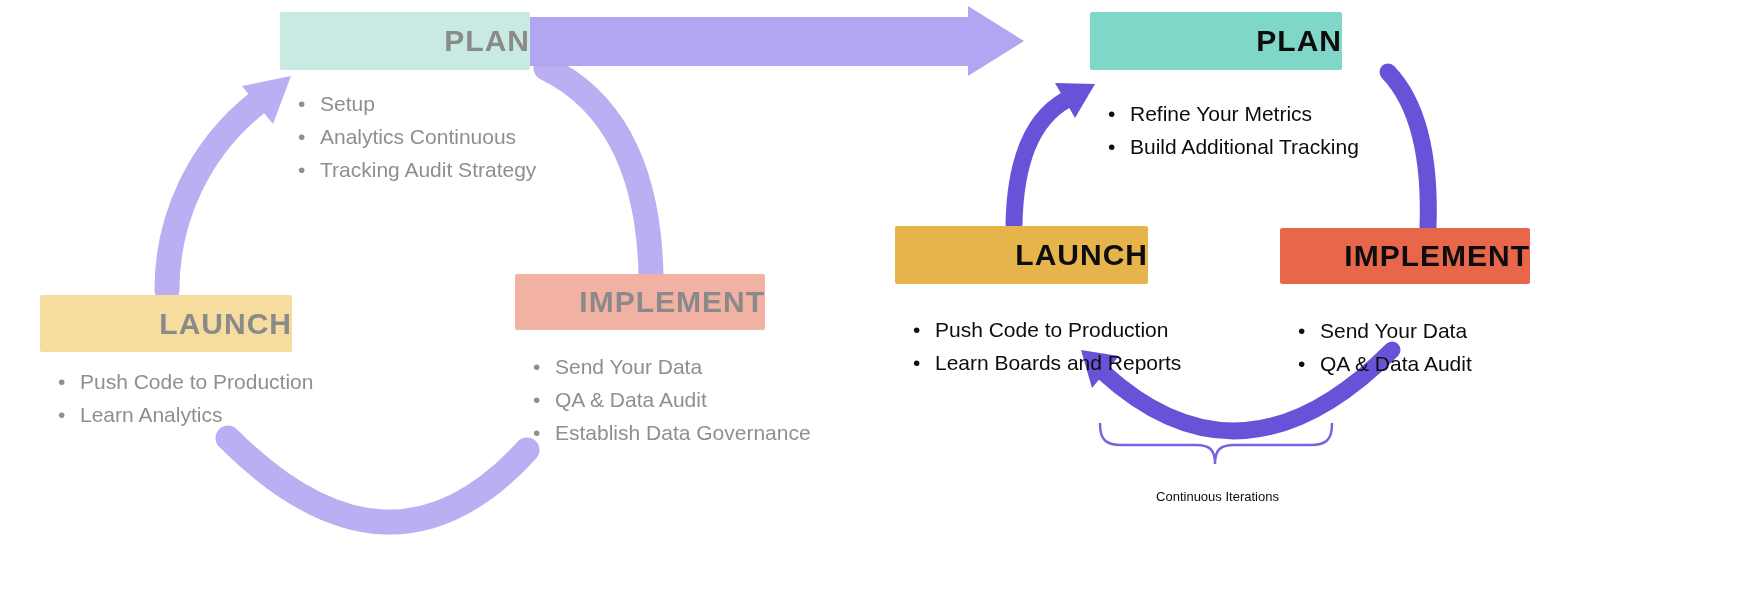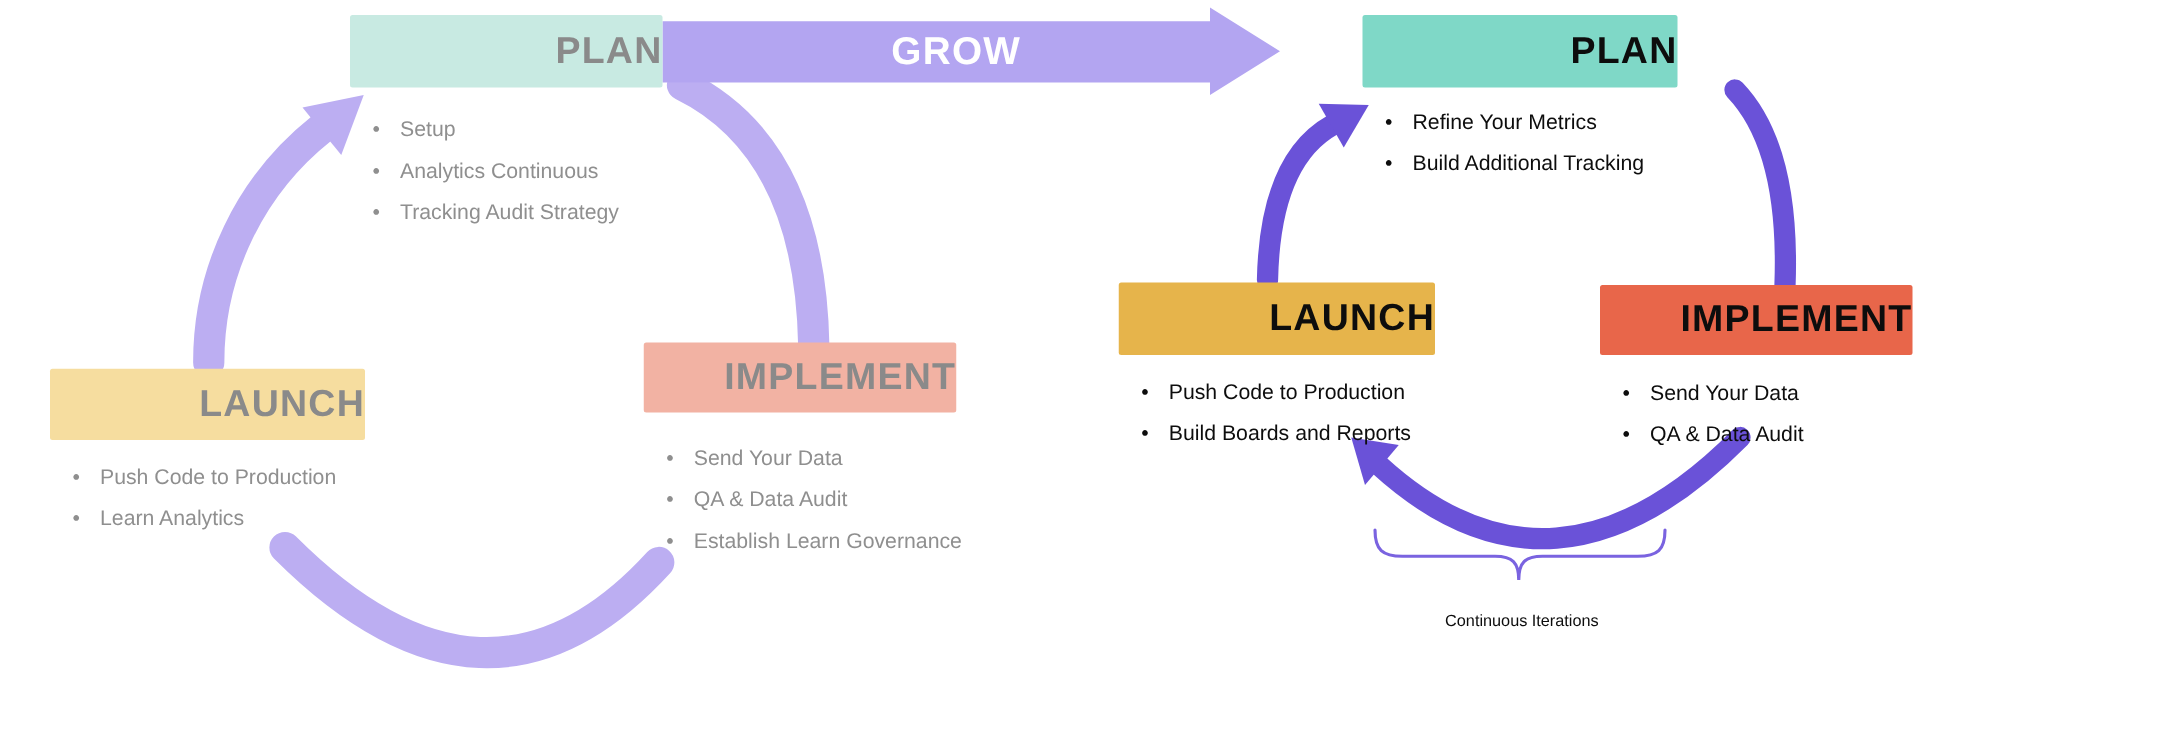--- a/index.html
+++ b/index.html
@@ -122,7 +122,6 @@
     <path d="M 1100 424 C 1100 440 1106 445 1122 445 L 1196 445 C 1210 445 1215 450 1215 464 C 1215 450 1220 445 1234 445 L 1310 445 C 1326 445 1332 440 1332 424" fill="none" stroke="#7a63e0" stroke-width="2.5" stroke-linecap="round"></path>
   </svg>
 
-  <div class="grow-label">GROW</div>
 
   <div class="box faded box-left-plan">
     <span>PLAN</span>

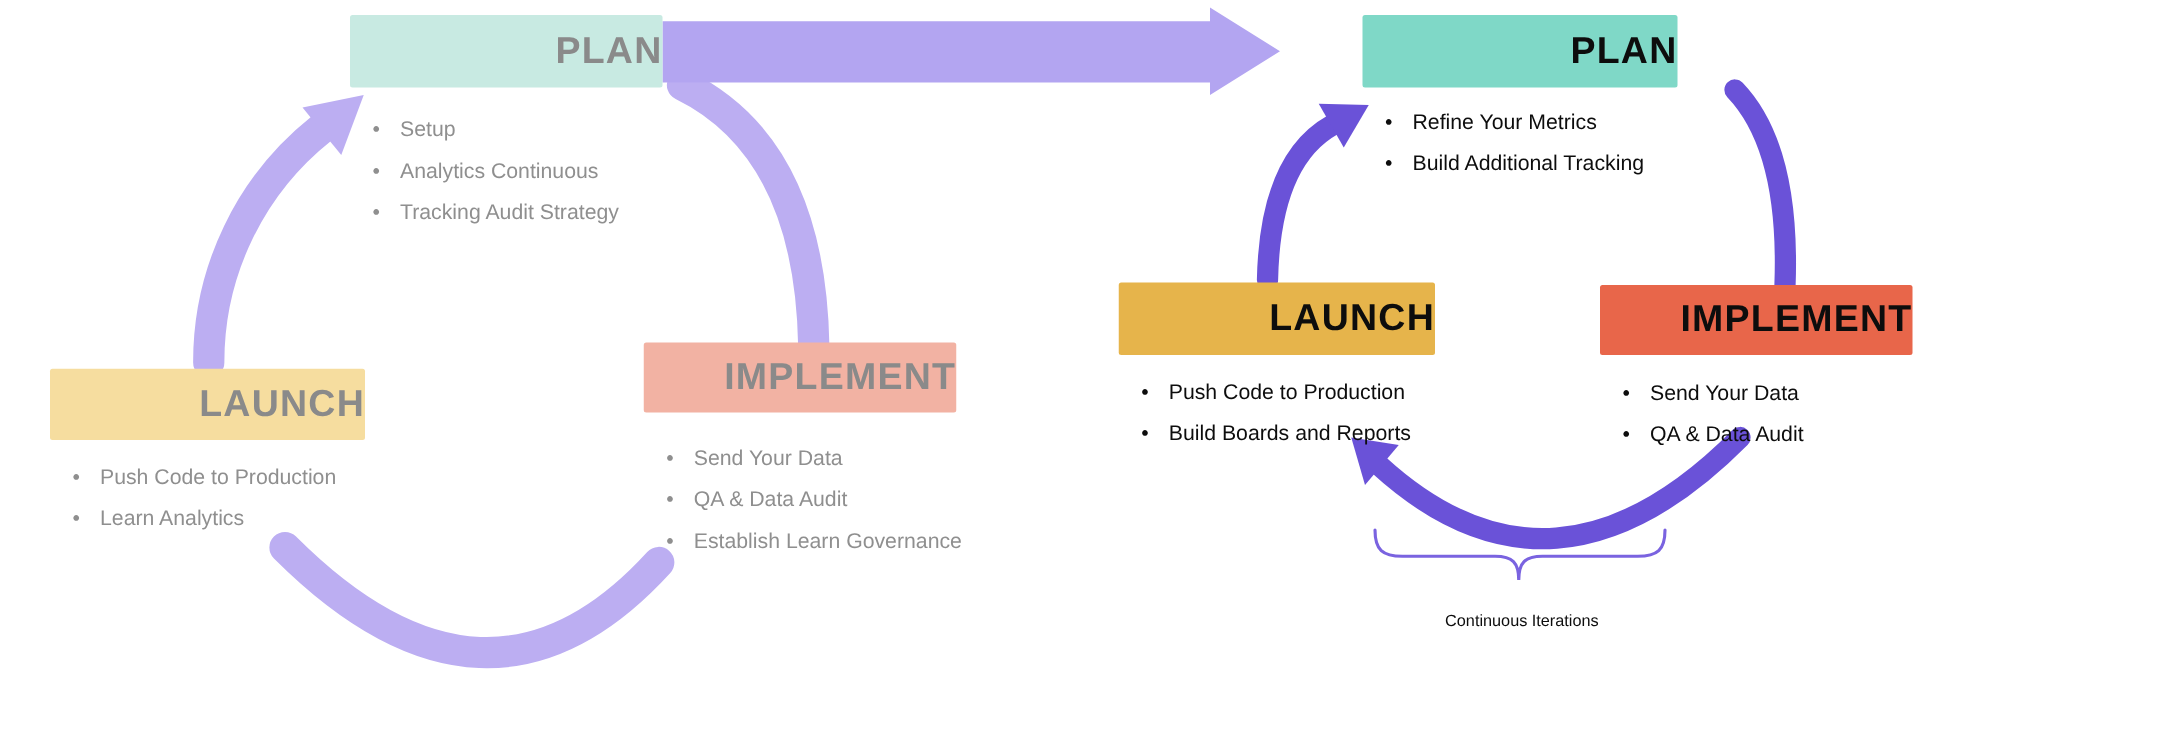--- a/index.html
+++ b/index.html
@@ -62,7 +62,7 @@
     z-index: 2;
     margin: 0;
     padding: 0;
-    font-size: 17px;
+    font-size: 21px;
     line-height: 20px;
   }
   ul.bullets li {

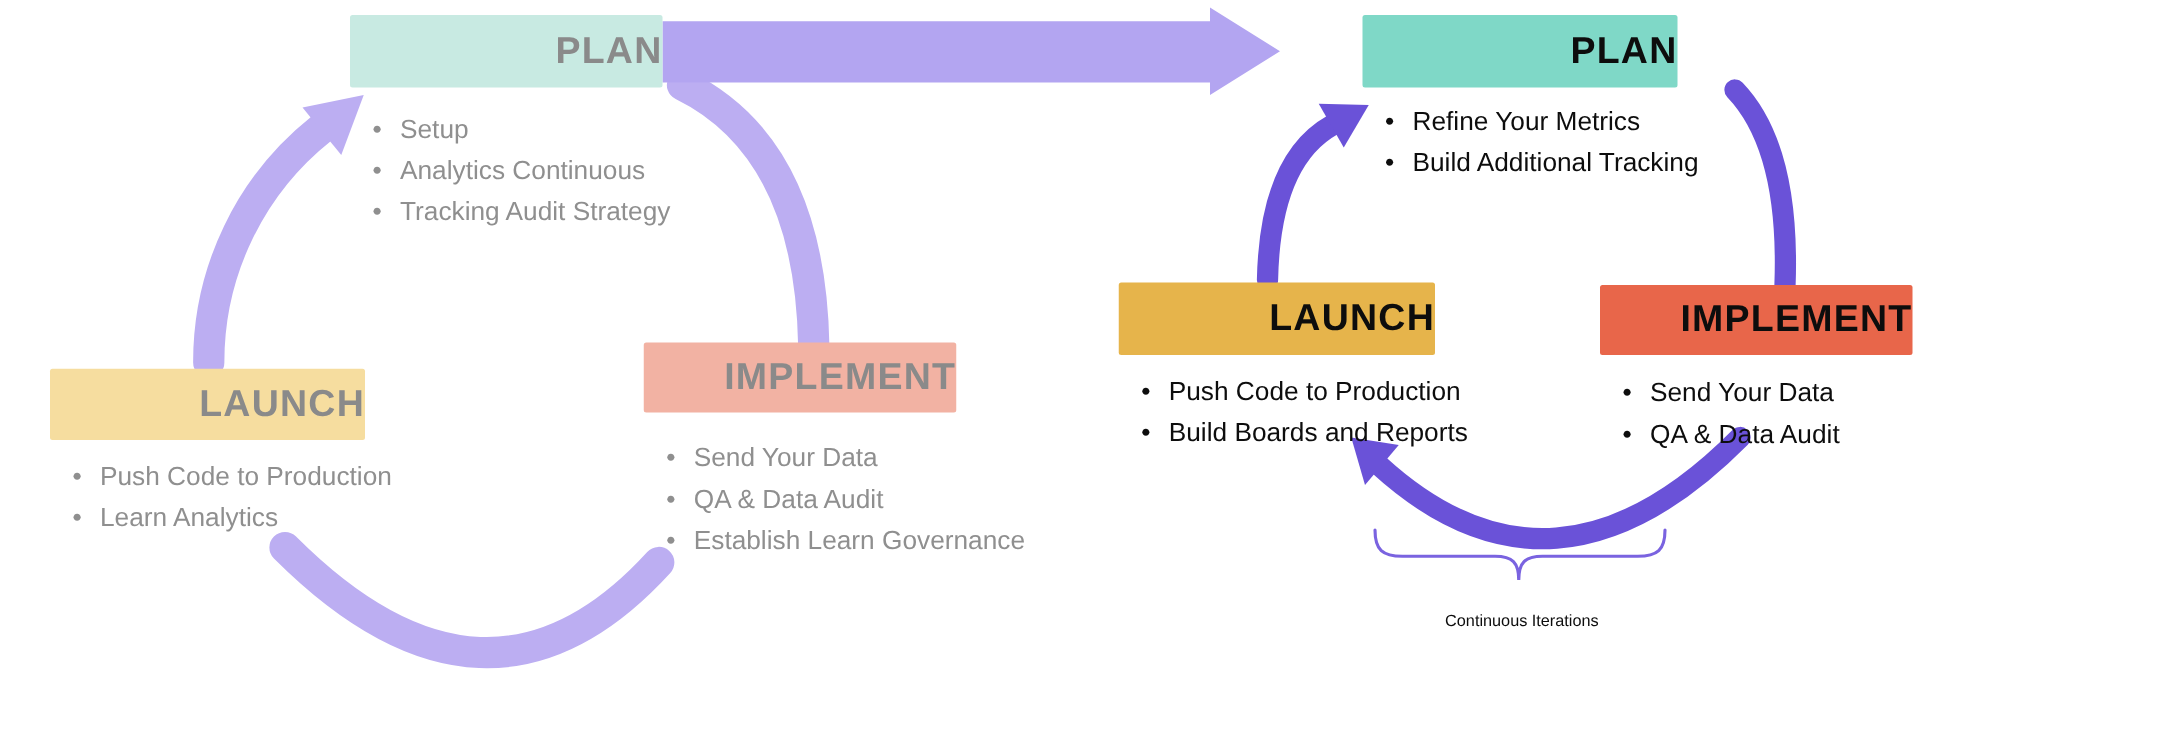--- a/index.html
+++ b/index.html
@@ -79,7 +79,7 @@
     top: 0;
   }
   ul.bullets.gray  { color: #8f8f8f; }
-  ul.bullets.black { color: #0d0d0d; }
+  ul.bullets.black { color: #0d0d0d; margin-top: 16px; }
 
   .bullets-left-plan      { left: 296px;  top: 94px;  }
   .bullets-left-implement { left: 531px;  top: 357px; }

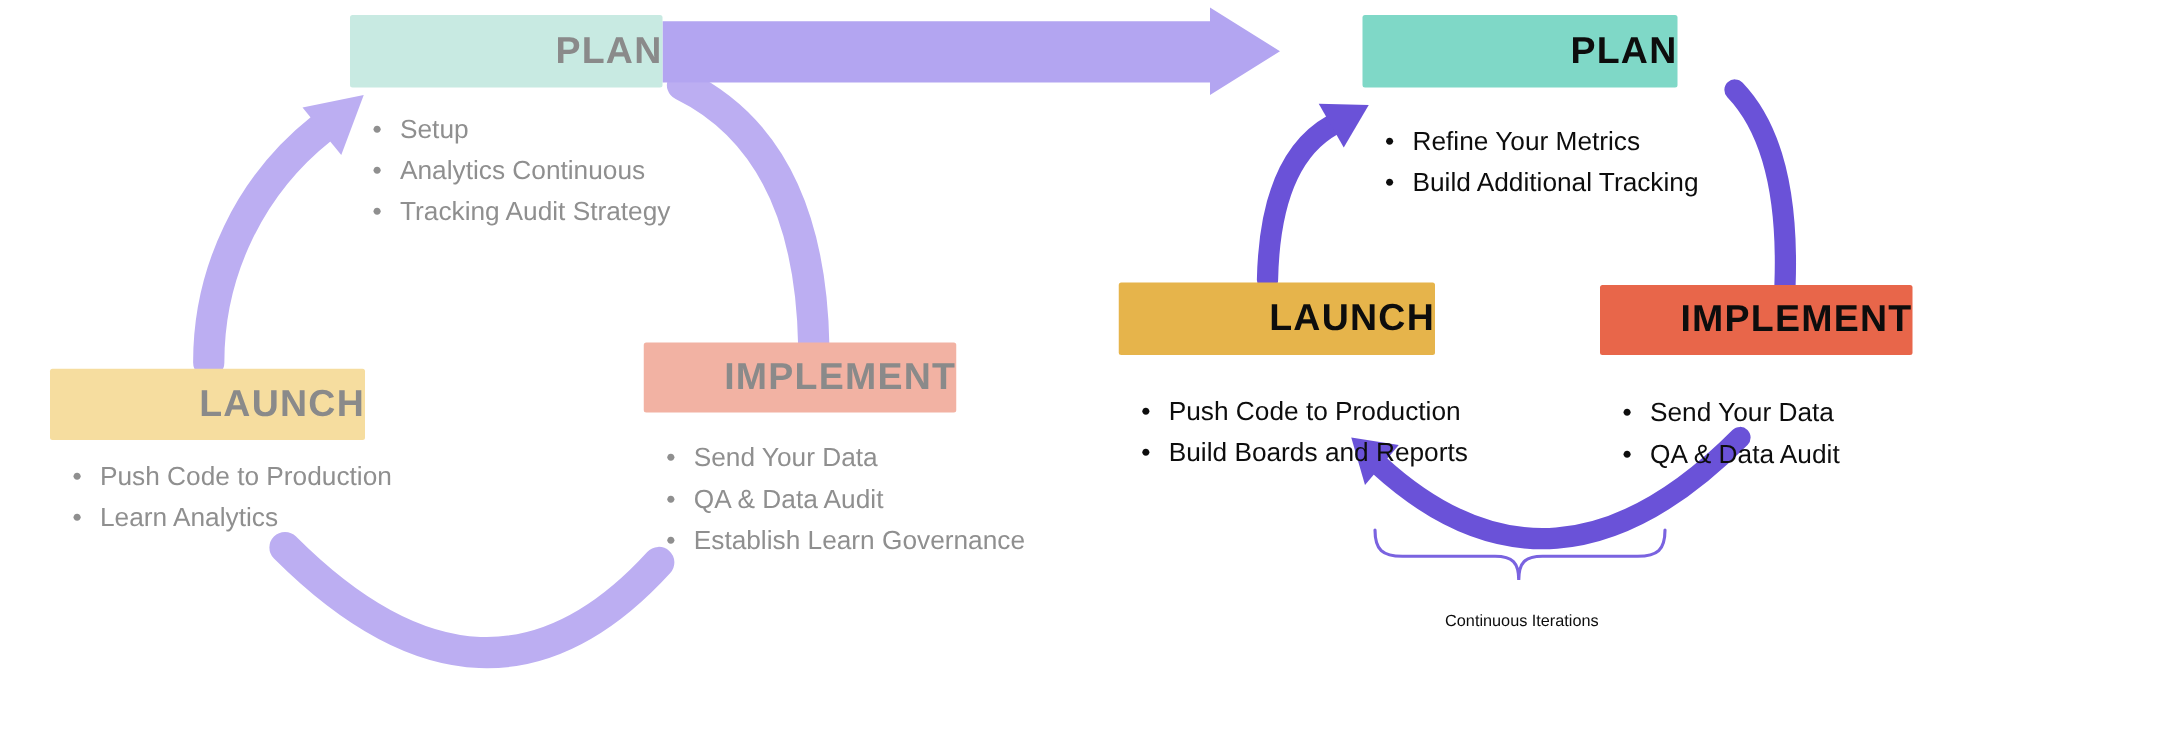--- a/index.html
+++ b/index.html
@@ -164,7 +164,7 @@
   </ul>
   <ul class="bullets black bullets-right-launch">
     <li>Push Code to Production</li>
-    <li>Build Boards and Reports</li>
+    <li>Learn Boards and Reports</li>
   </ul>
   <ul class="bullets black bullets-right-implement">
     <li>Send Your Data</li>

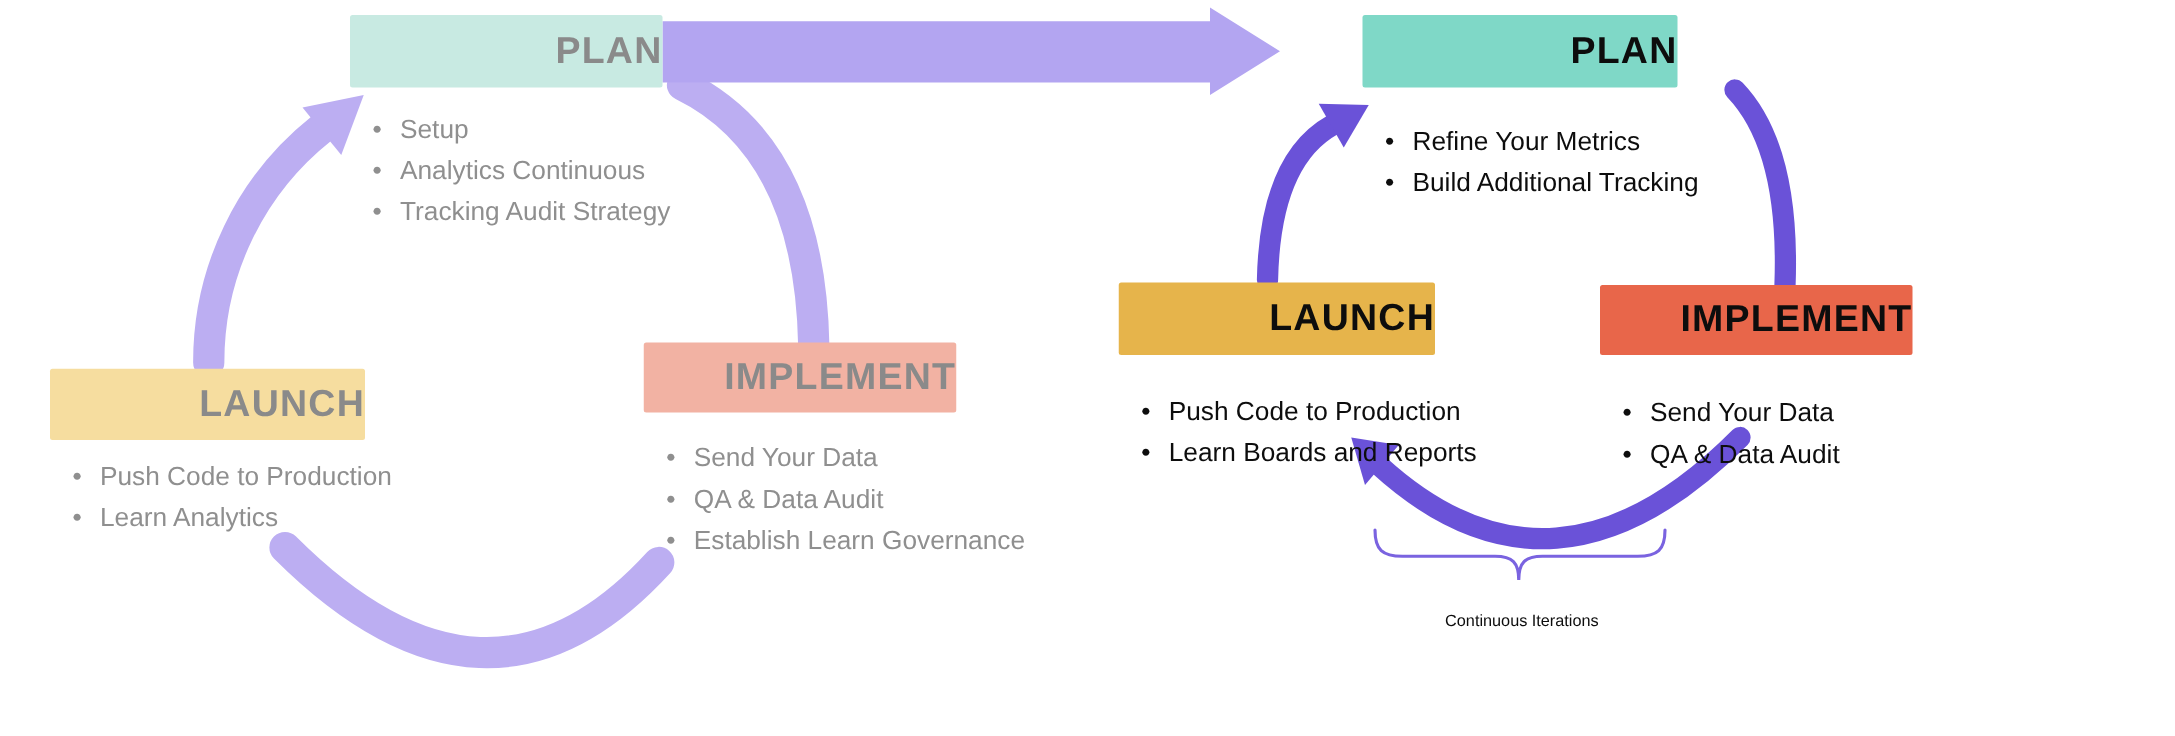--- a/index.html
+++ b/index.html
@@ -151,7 +151,7 @@
   <ul class="bullets gray bullets-left-implement">
     <li>Send Your Data</li>
     <li>QA &amp; Data Audit</li>
-    <li>Establish Learn Governance</li>
+    <li>Establish Data Governance</li>
   </ul>
   <ul class="bullets gray bullets-left-launch">
     <li>Push Code to Production</li>

